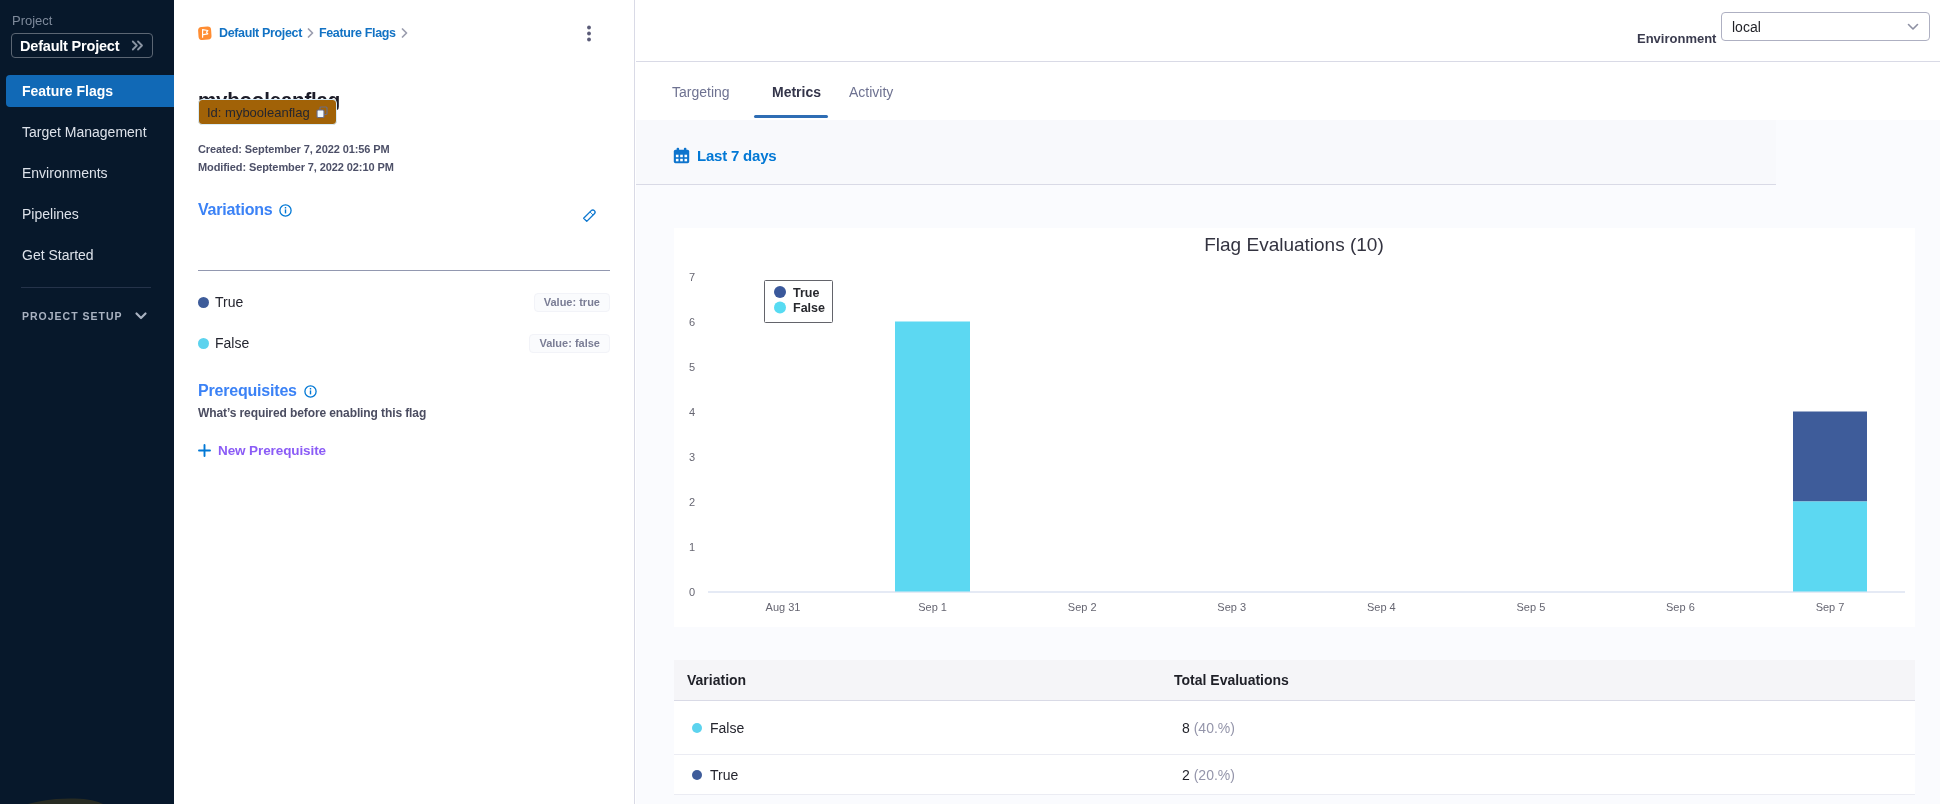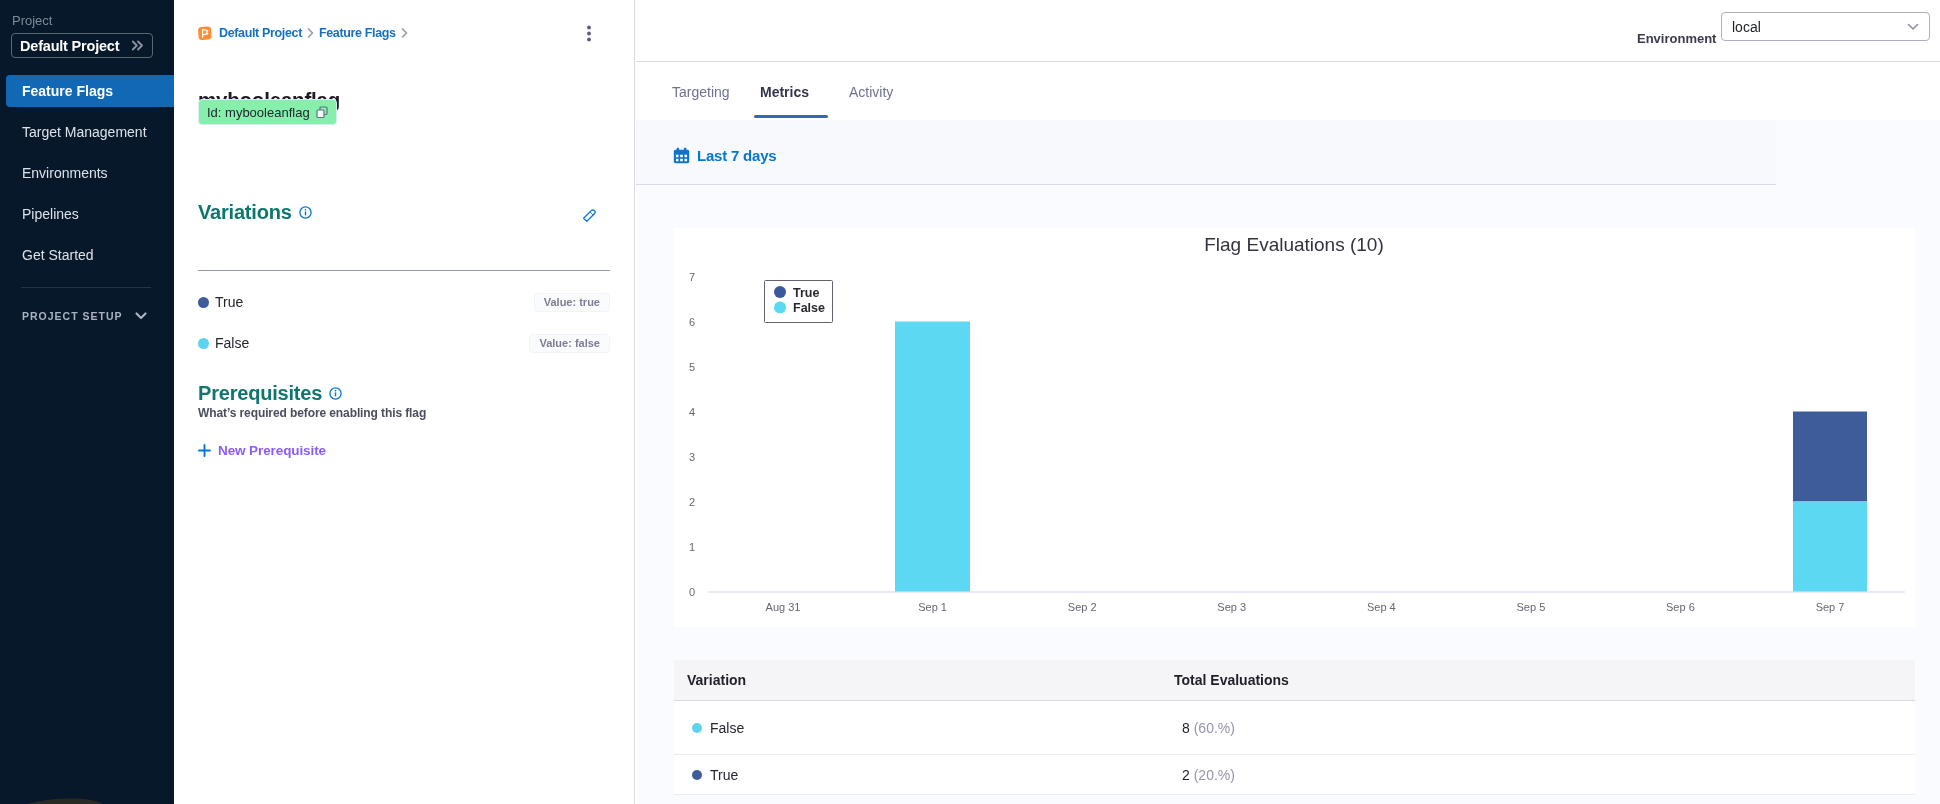--- a/index.html
+++ b/index.html
@@ -170,7 +170,7 @@
     </div>
     <div class="abs tabsrow"></div>
     <div class="abs tab" style="left:36px;">Targeting</div>
-    <div class="abs tab sel" style="left:116px;padding-left:8px;">Metrics</div>
+    <div class="abs tab sel" style="left:128px;padding-left:8px;">Metrics</div>
     <div class="abs tab" style="left:213px;">Activity</div>
     <div class="abs tabline"></div>
     <div class="abs datebar">

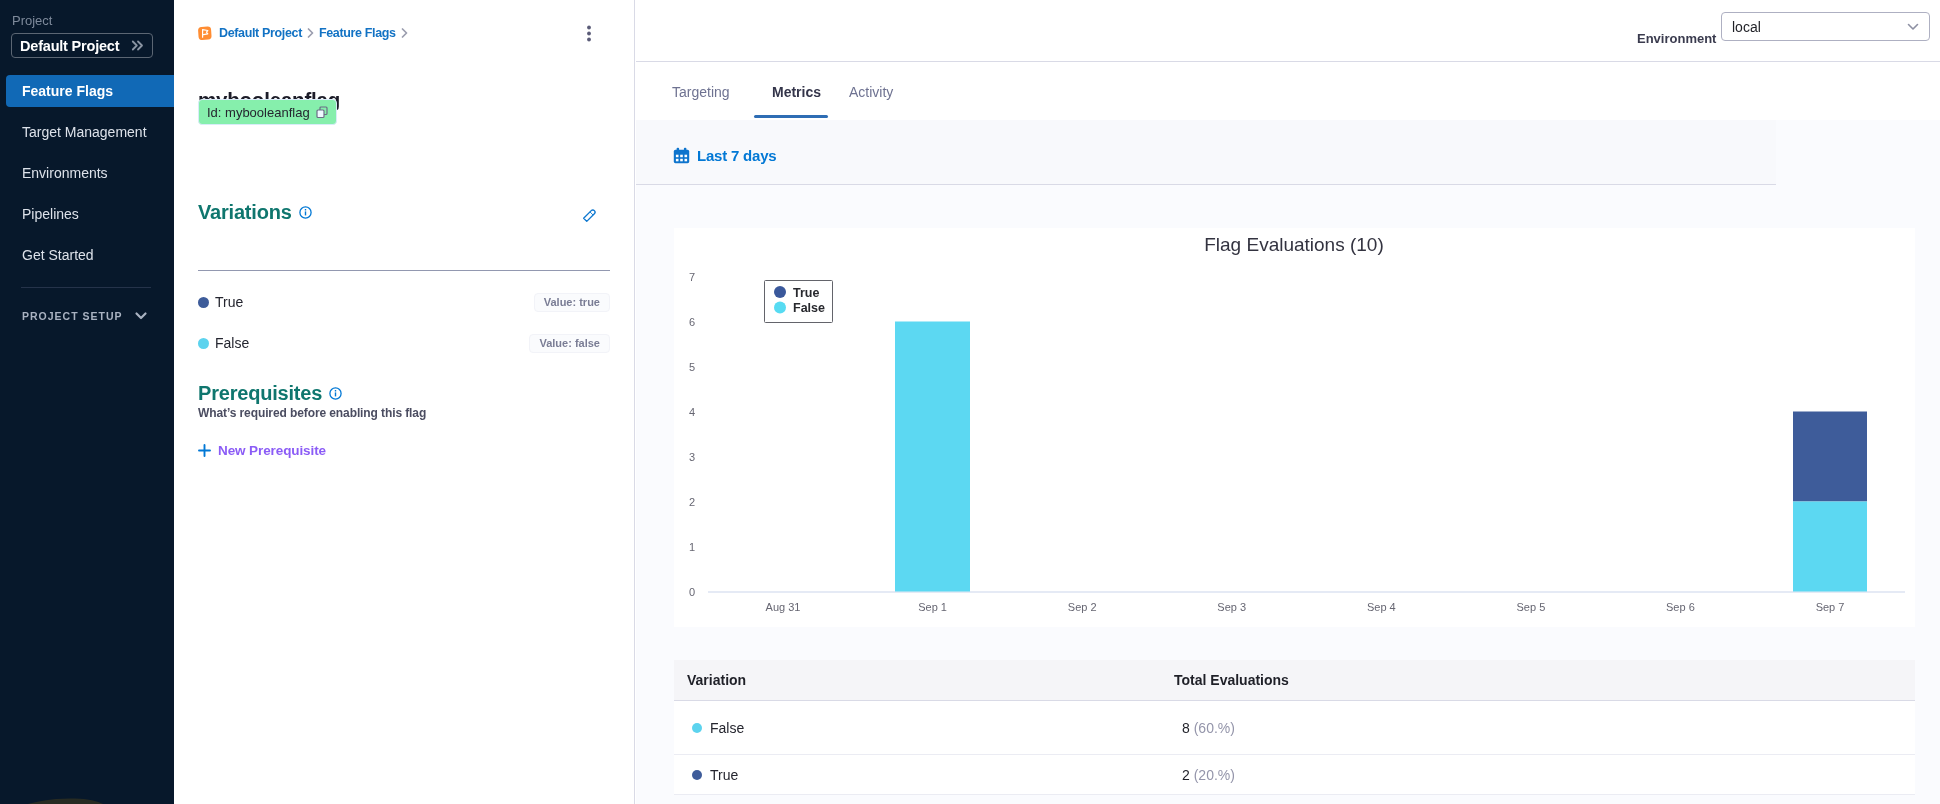--- a/index.html
+++ b/index.html
@@ -24,7 +24,7 @@
 .crumbs .lnk { font-size:12.5px; font-weight:600; color:#1272c4; letter-spacing:-0.35px; }
 .kebab { left:412px; top:24px; }
 h1.flag { left:24px; top:88px; font-size:20.5px; font-weight:bold; color:#1c1c28; letter-spacing:-0.2px;text-align:right; }
-.idchip { left:24px; top:99px; height:26px; display:inline-flex; align-items:center; gap:6px; padding:0 8px; background:#86efac; border:1px solid #d8ecf8; border-radius:4px; font-size:13px; color:#25262f; }
+.idchip { left:24px; top:99px; height:26px; display:inline-flex; align-items:center; gap:6px; padding:0 8px; background:#a16207; border:1px solid #d8ecf8; border-radius:4px; font-size:13px; color:#25262f; }
 .dates { left:24px; top:140px; font-size:11px; font-weight:600; color:#4d5068; line-height:18px; letter-spacing:-0.1px;}
 .sechead { font-size:20px; font-weight:bold; color:#0f766e; letter-spacing:-0.2px; display:flex; align-items:center; gap:7px;}
 #vars-h { left:24px; top:201px; }

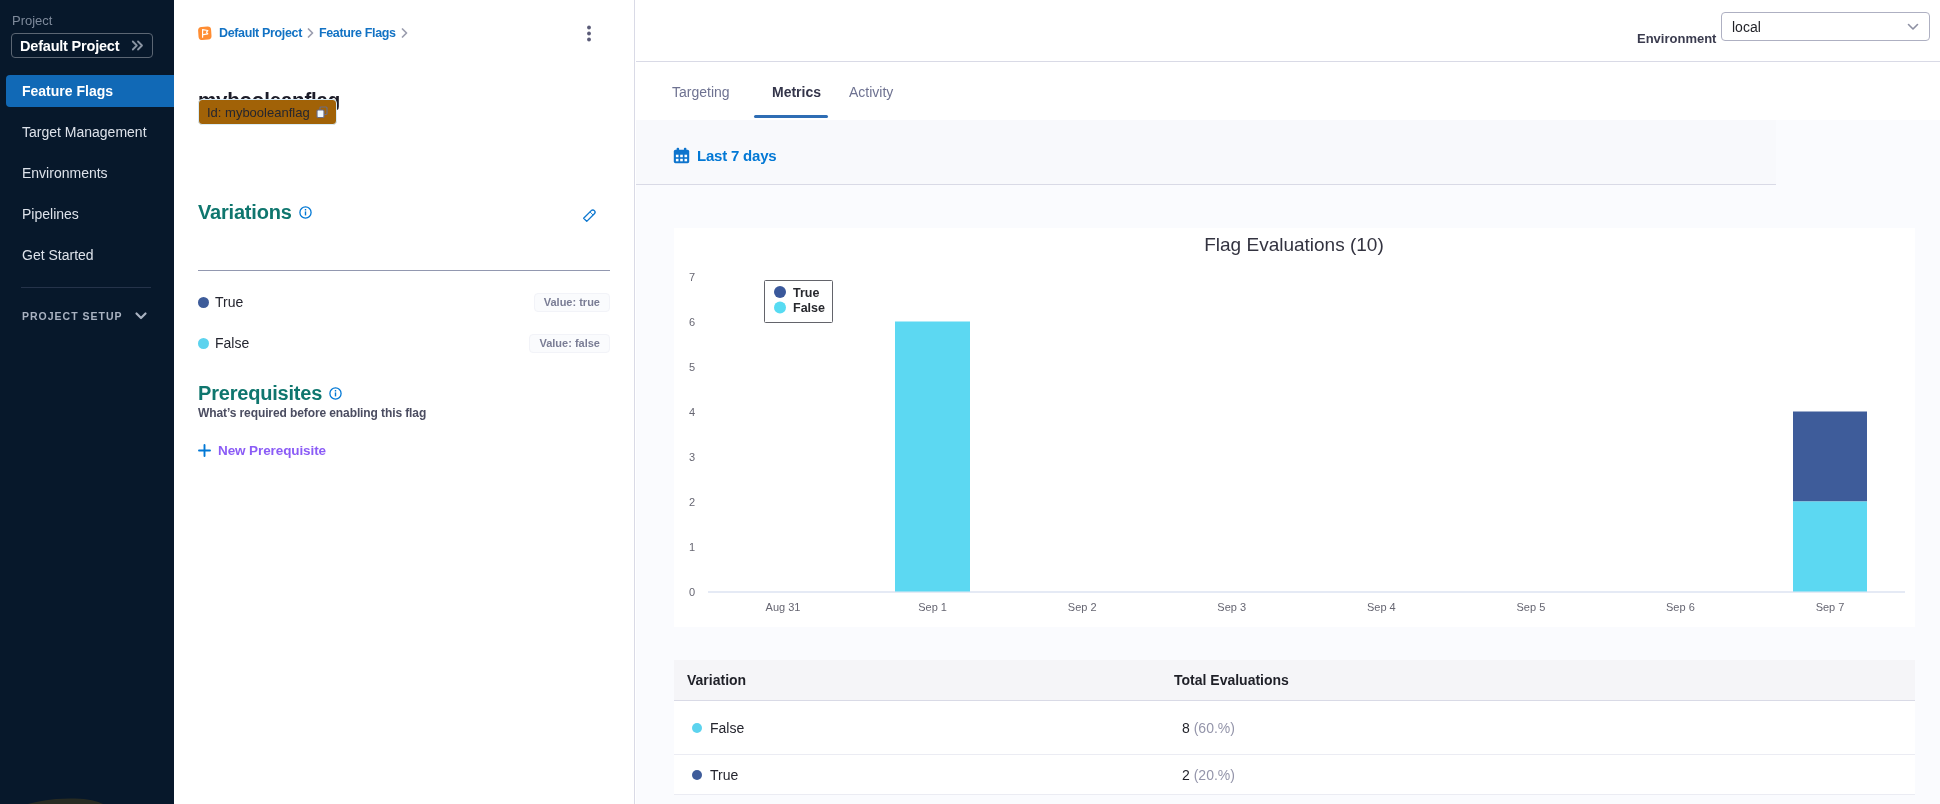--- a/index.html
+++ b/index.html
@@ -121,6 +121,10 @@
           <rect x="1" y="4" width="7" height="7.5" rx="1" fill="#eff9ff" stroke="#6b6d85" stroke-width="1.2"></rect>
         </svg>
     </div>
+    <div class="abs dates">
+      <div>Created: September 7, 2022 01:56 PM</div>
+      <div>Modified: September 7, 2022 02:10 PM</div>
+    </div>
     <div class="abs sechead" id="vars-h">Variations
       <svg width="13" height="13" viewBox="0 0 13 13">
           <circle cx="6.5" cy="6.5" r="5.6" fill="none" stroke="#0278d5" stroke-width="1.3"></circle>

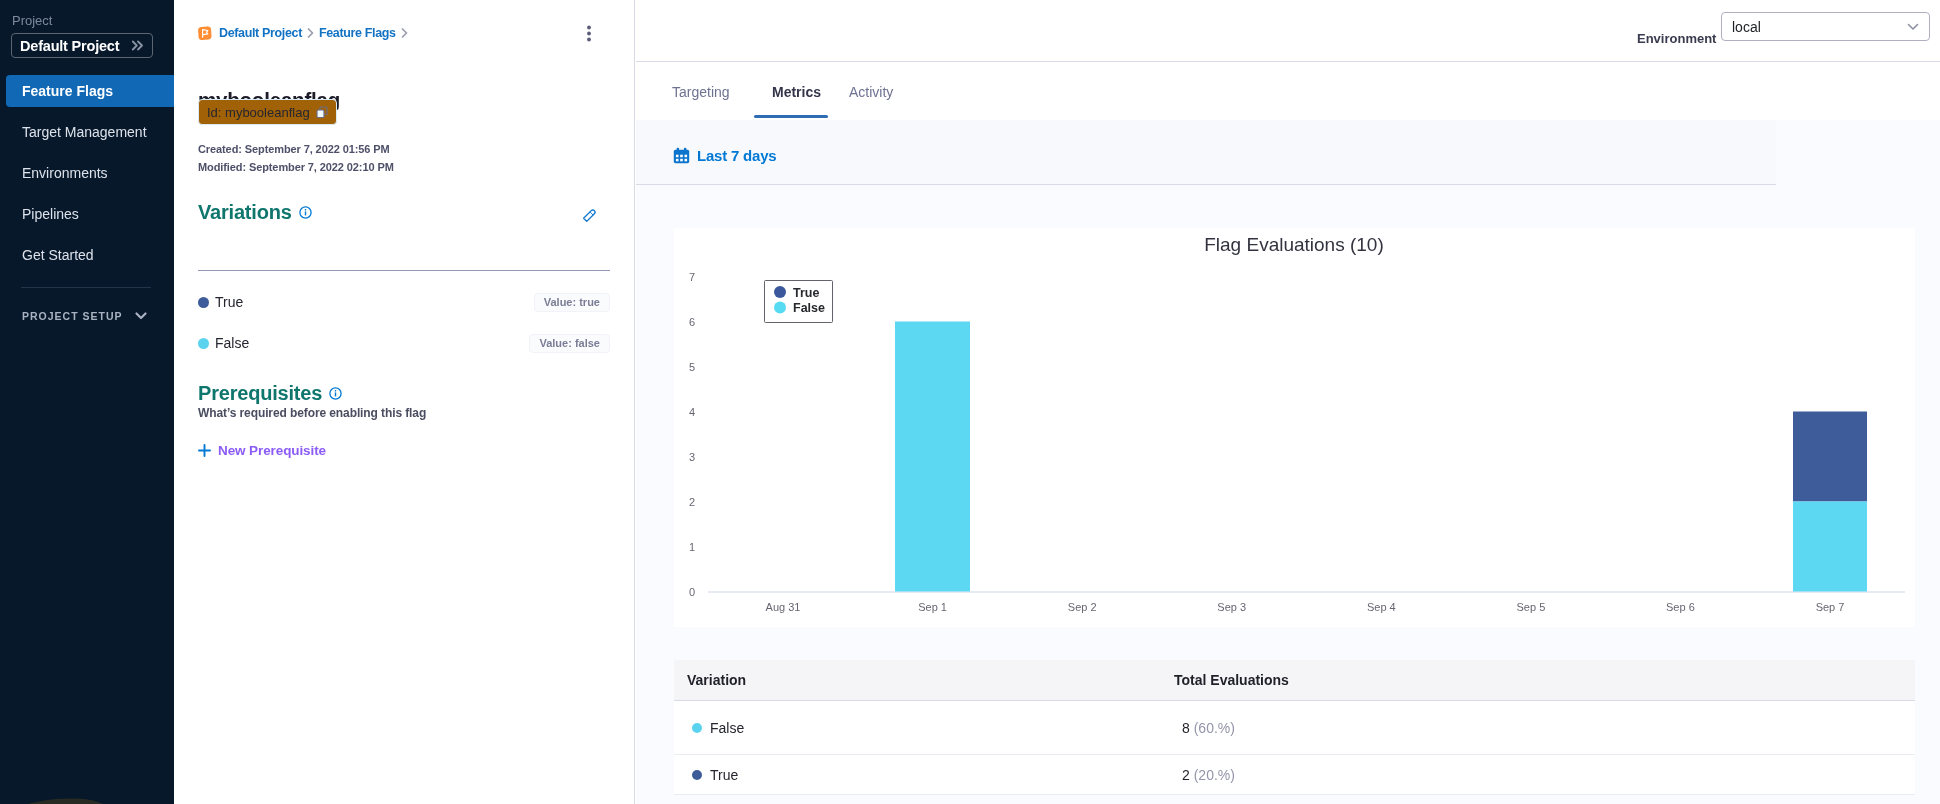--- a/index.html
+++ b/index.html
@@ -26,7 +26,7 @@
 h1.flag { left:24px; top:88px; font-size:20.5px; font-weight:bold; color:#1c1c28; letter-spacing:-0.2px;text-align:right; }
 .idchip { left:24px; top:99px; height:26px; display:inline-flex; align-items:center; gap:6px; padding:0 8px; background:#a16207; border:1px solid #d8ecf8; border-radius:4px; font-size:13px; color:#25262f; }
 .dates { left:24px; top:140px; font-size:11px; font-weight:600; color:#4d5068; line-height:18px; letter-spacing:-0.1px;}
-.sechead { font-size:20px; font-weight:bold; color:#0f766e; letter-spacing:-0.2px; display:flex; align-items:center; gap:7px;}
+.sechead { font-size:16px; font-weight:bold; color:#3b82f6; letter-spacing:-0.2px; display:flex; align-items:center; gap:7px;}
 #vars-h { left:24px; top:201px; }
 .pencil { left:407px; top:208px; }
 .boolrow { left:24px; right:25px; top:247px; height:17px; display:flex; align-items:center; }

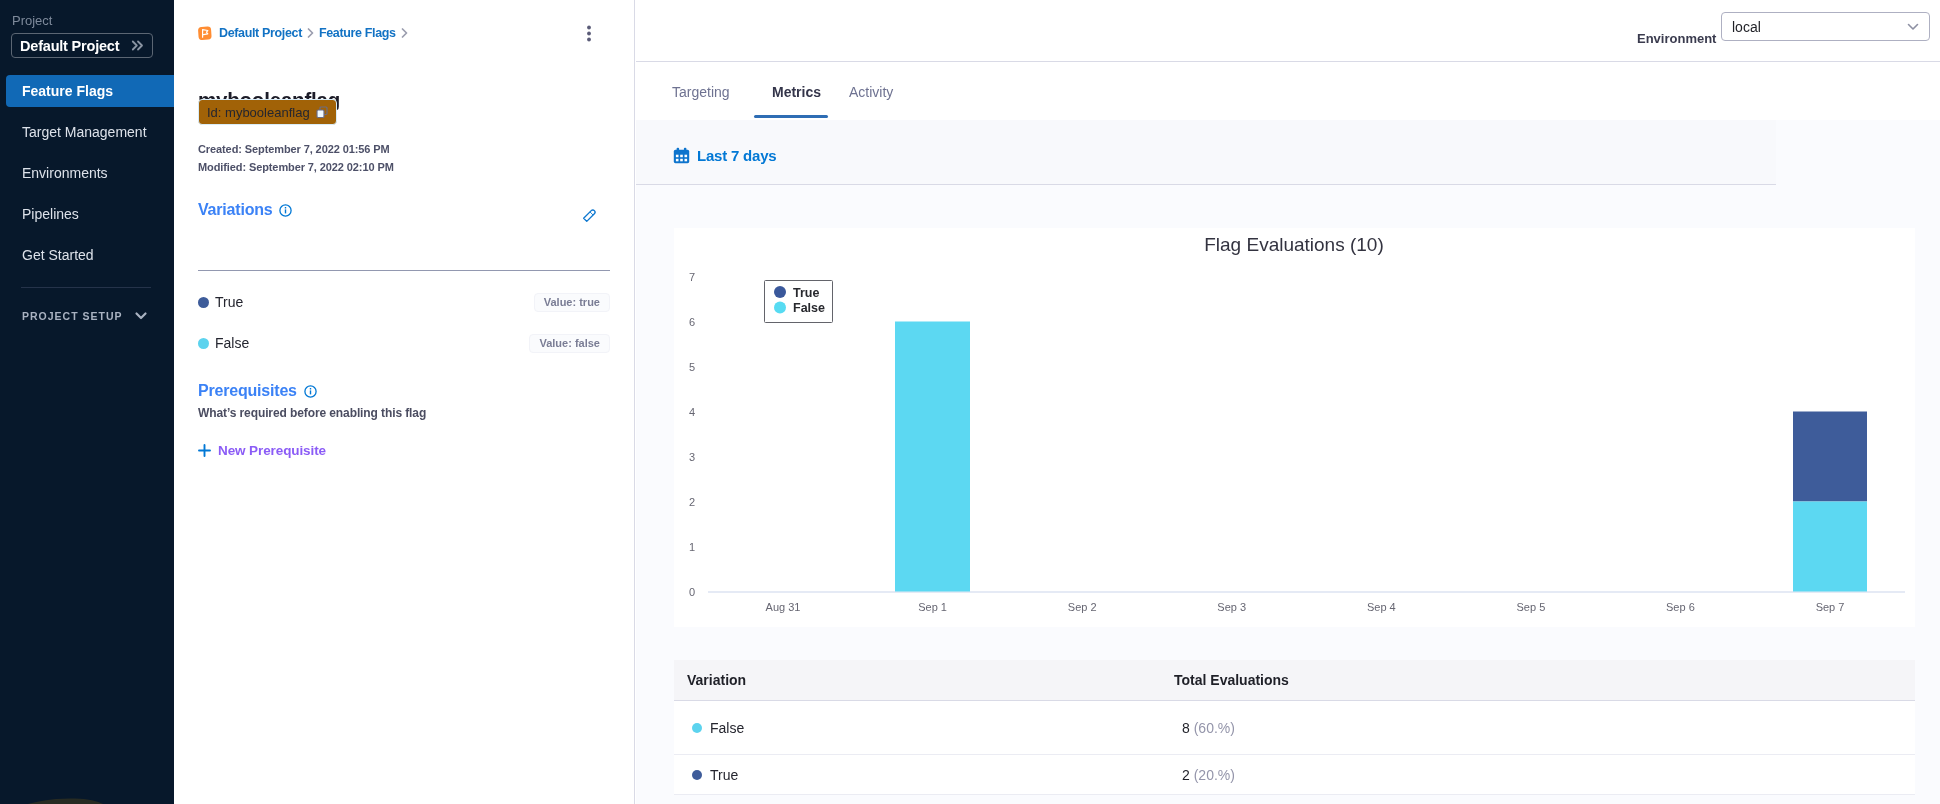--- a/index.html
+++ b/index.html
@@ -244,7 +244,7 @@
             <span class="dot" style="background:#5cd3ee;"></span>
             <span class="nm">False</span>
           </span>
-        <span class="val">8&nbsp;<span class="pct">(60.%)</span></span>
+        <span class="val">8&nbsp;<span class="pct">(40.%)</span></span>
       </div>
       <div class="trow" style="height:40px;">
         <span class="c1">

